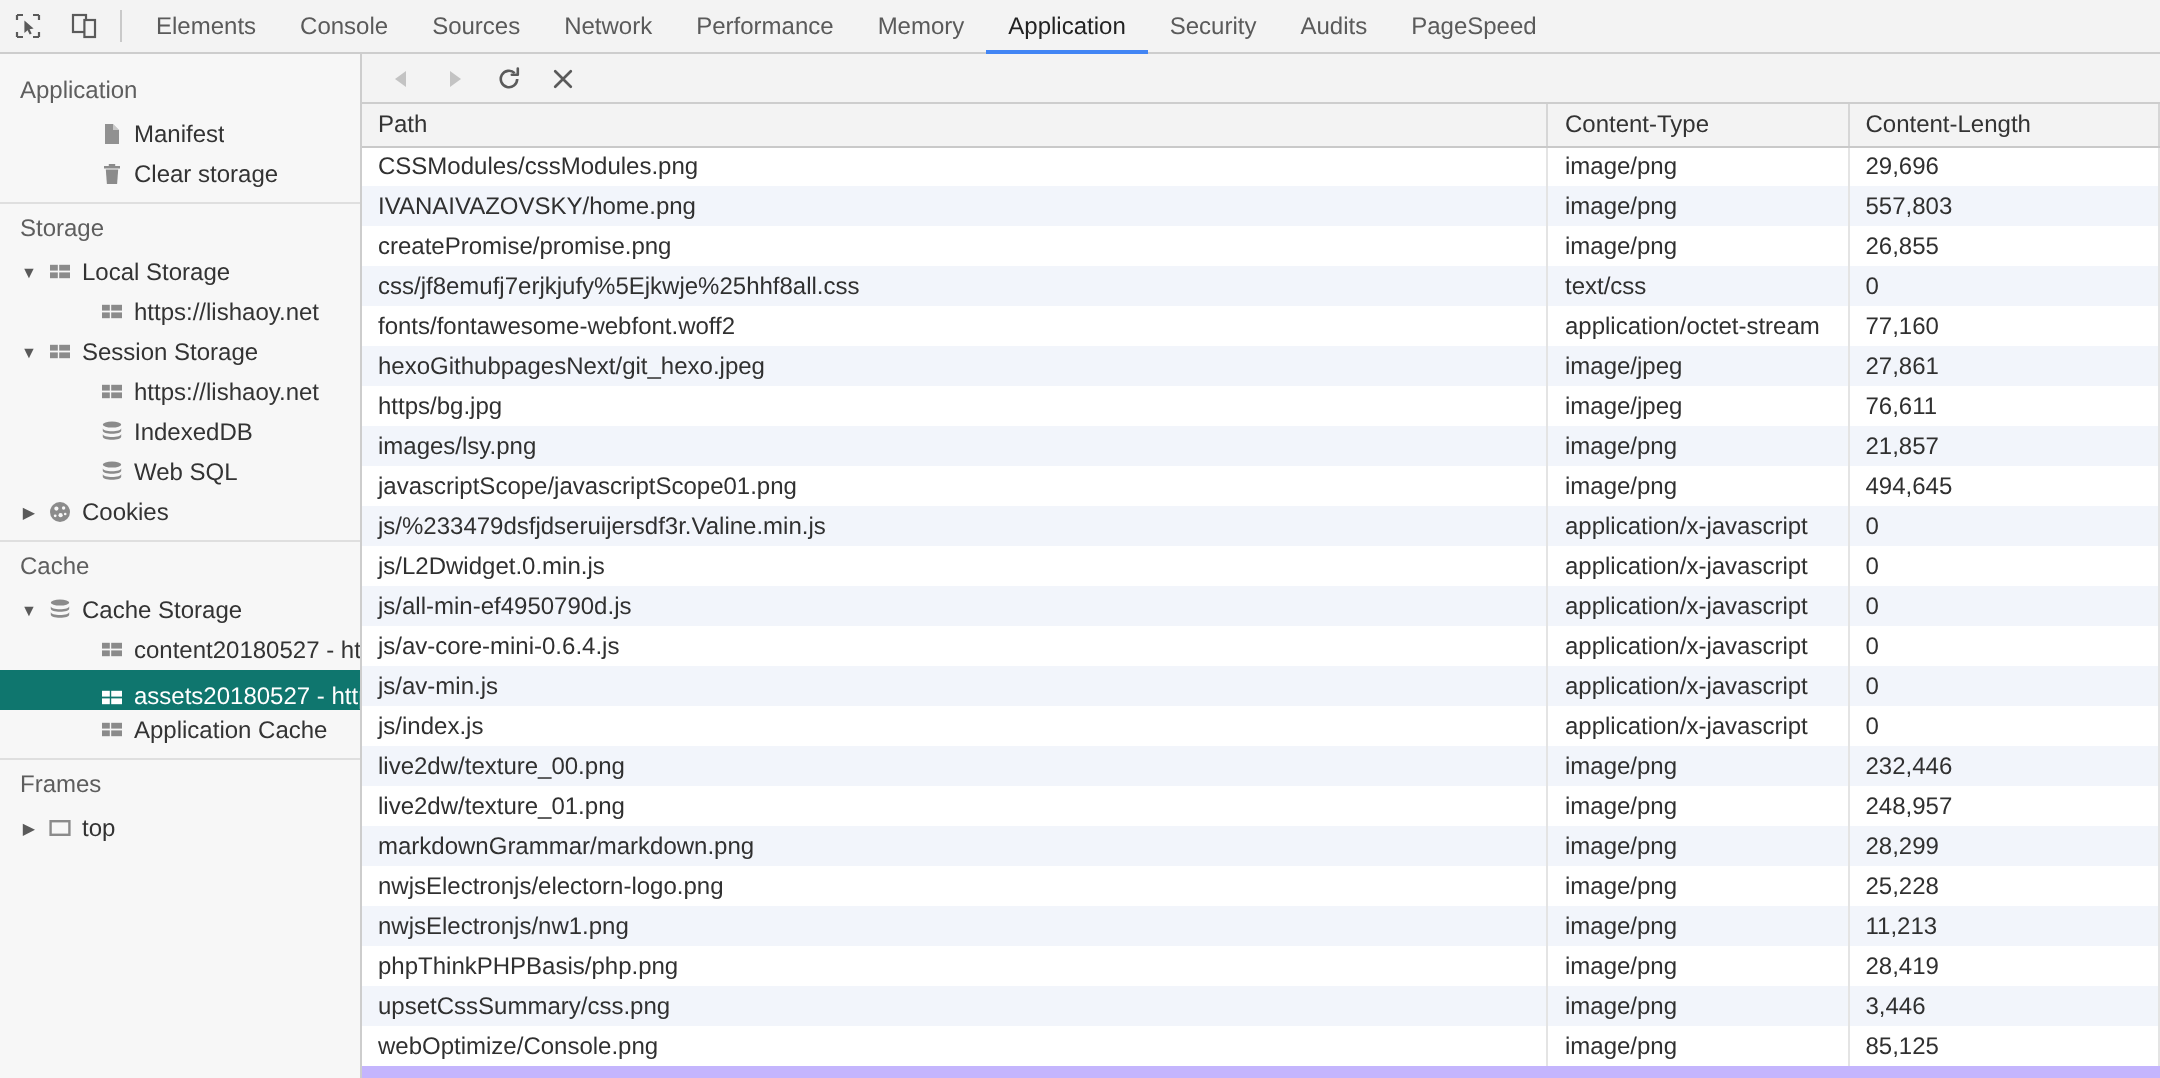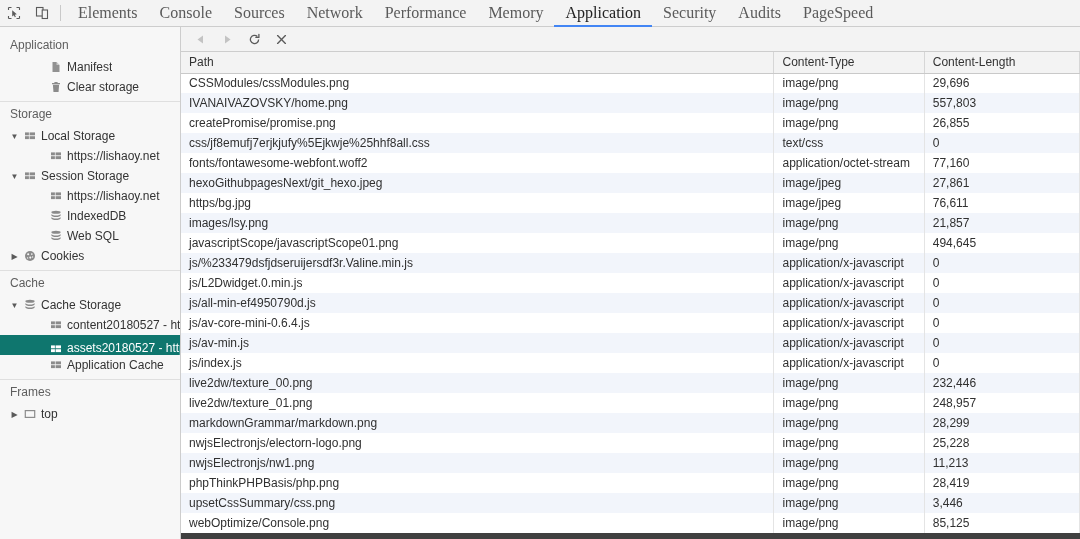--- a/index.html
+++ b/index.html
@@ -34,12 +34,11 @@
   .tab {
     display: flex; align-items: center;
     padding: 0 11px;
-    font-size: 16px;
+    font-size: 12px;
     color: #5a5a5a;
     white-space: nowrap;
     border-bottom: 2px solid transparent;
     margin-bottom: -1px;
-    font-family: Liberation Serif, serif;
   }
   .tab.active {
     color: #222;

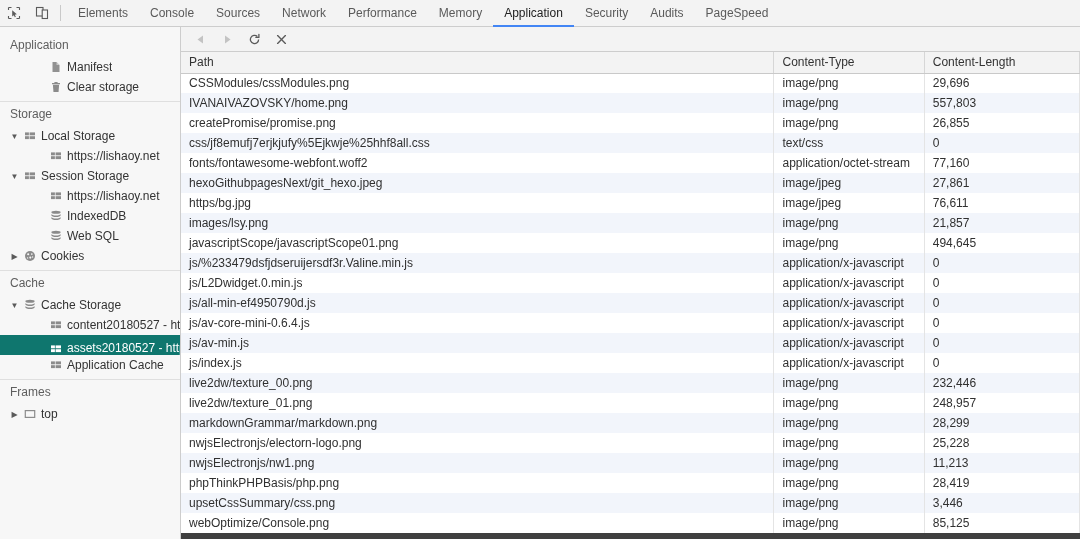--- a/index.html
+++ b/index.html
@@ -95,7 +95,7 @@
   .ind-1 { padding-left: 34px; }
 
   
-  #content { flex: 1; display: flex; flex-direction: column; overflow: hidden; background:#404040;}
+  #content { flex: 1; display: flex; flex-direction: column; overflow: hidden; background:#c4b5fd;}
   #content-toolbar {
     height: 25px; min-height: 25px;
     display: flex; align-items: center;

